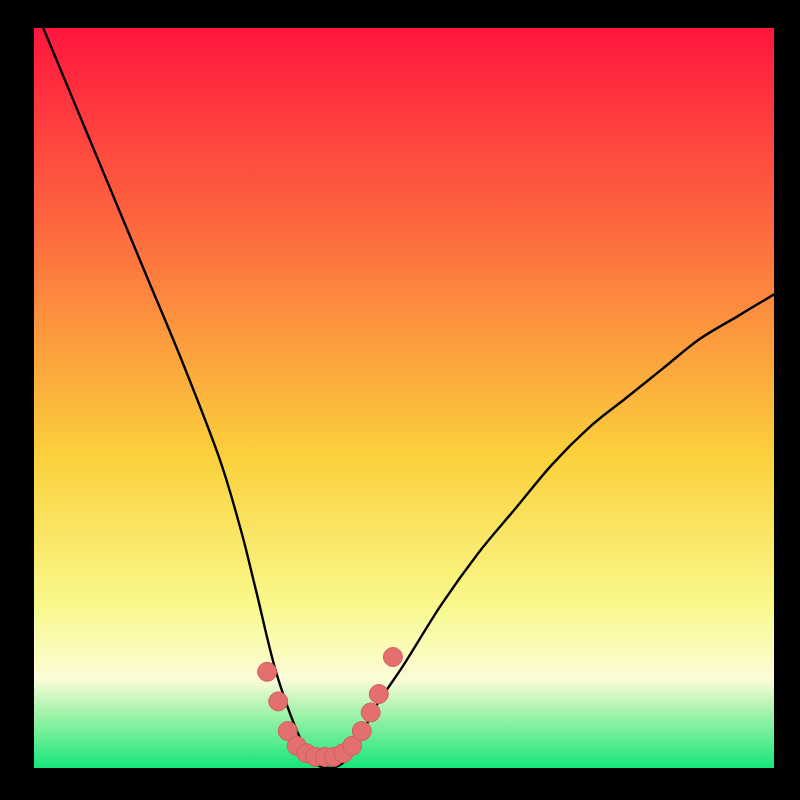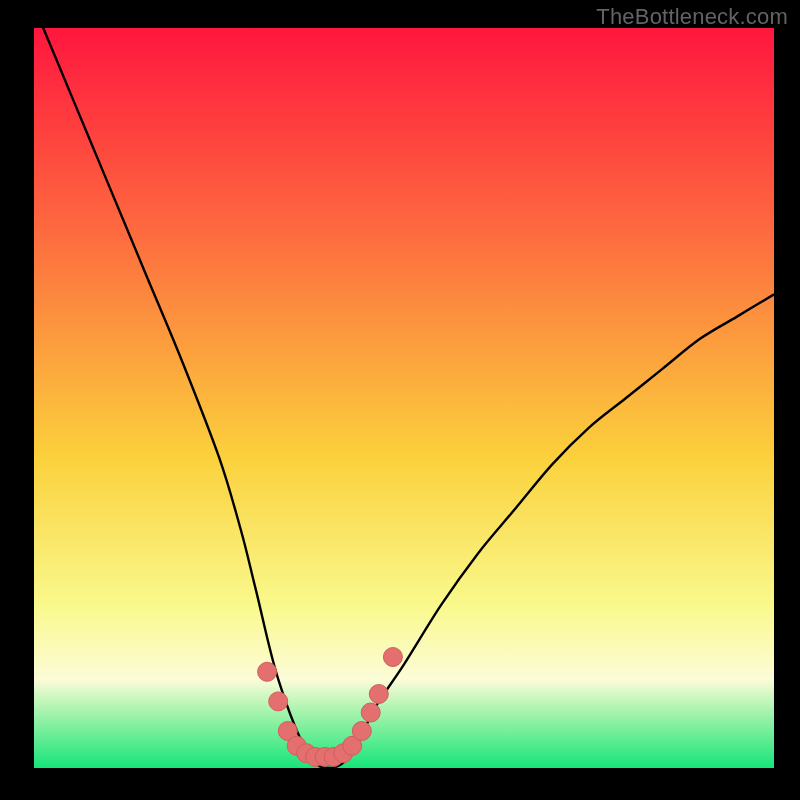--- a/index.html
+++ b/index.html
@@ -37,7 +37,6 @@
 <body>
 
 <div class="stage">
-  <div class="watermark">TheBottleneck.com</div>
 
   <svg id="plot" width="800" height="800" viewBox="0 0 800 800">
     <defs>

